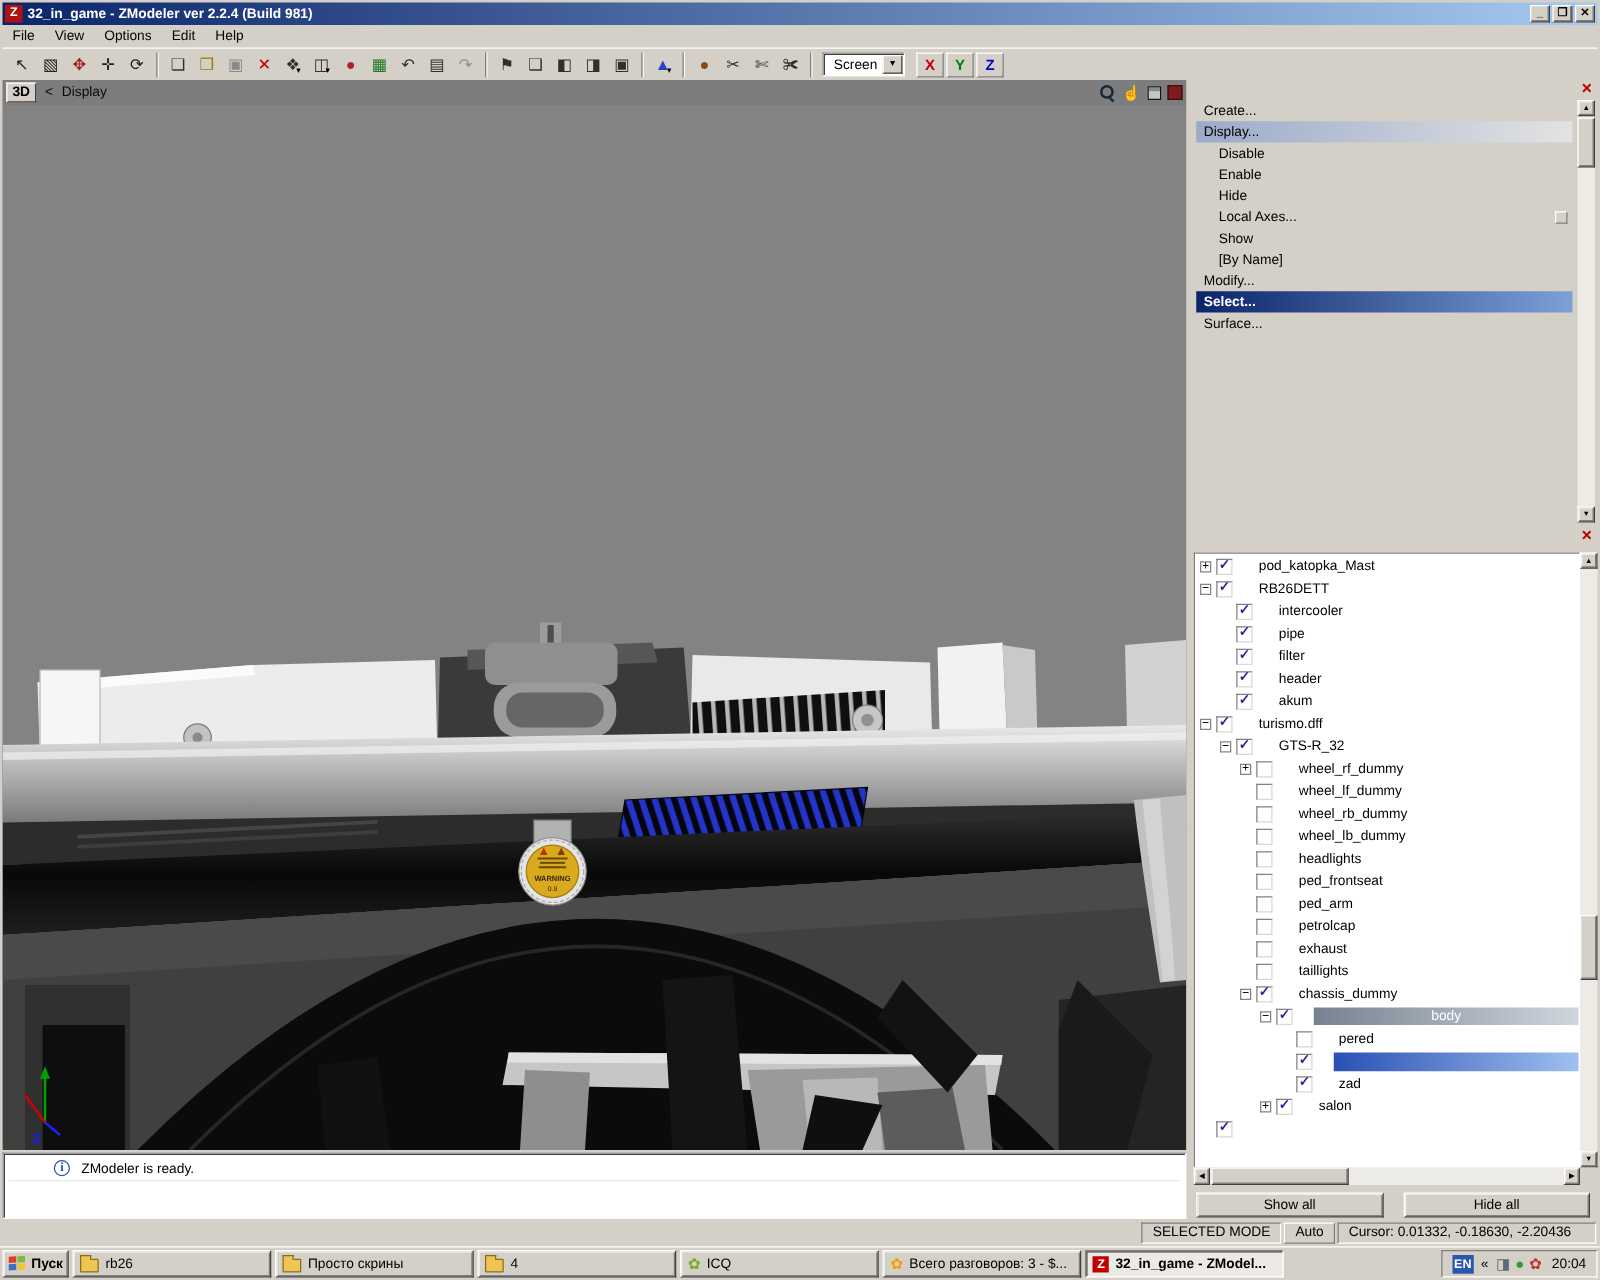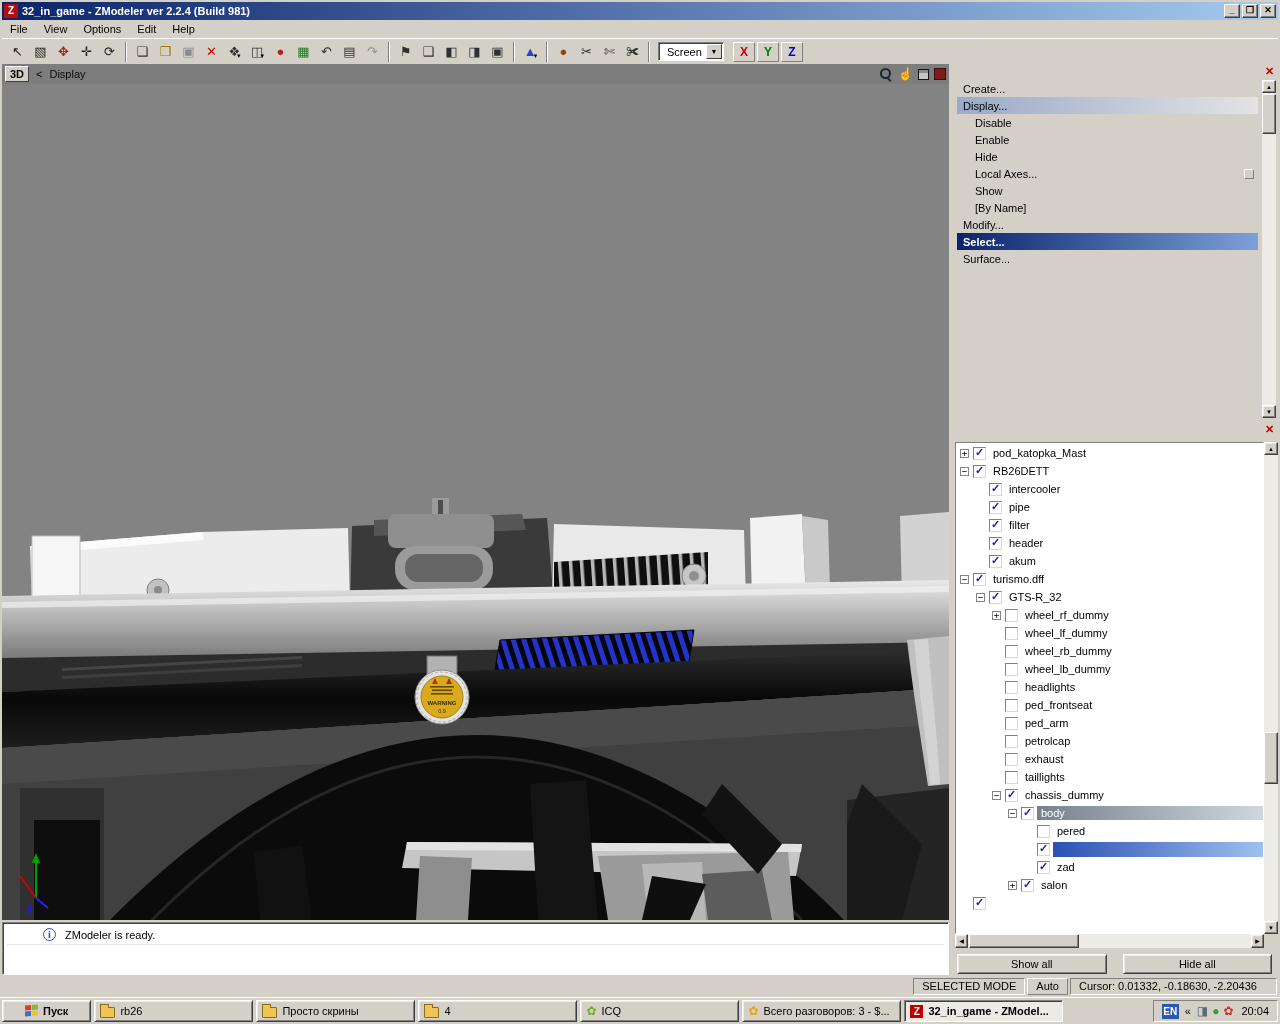--- a/index.html
+++ b/index.html
@@ -77,7 +77,7 @@
   .t-exp{width:9px;height:9px;border:1px solid #848484;background:#fff;font-size:9px;line-height:7px;text-align:center;font-family:"DejaVu Sans Mono",monospace;}
   .t-chk{width:13px;height:13px;background:#fff;border:1px solid;border-color:#808080 #d8d8d8 #d8d8d8 #808080;flex:none;margin-left:2px;}
   .ck{display:block;color:#2828a0;font-weight:bold;font-size:11px;line-height:11px;margin:-1px 0 0 1px;}
-  .t-lbl{padding:1px 4px;margin-left:3px;}
+  .t-lbl{padding:1px 4px;margin-left:17px;text-align:center;}
   .t-lbl.hl-gray{flex:1;background:linear-gradient(90deg,#76828f,#cfd6de);color:#fff;}
   .t-lbl.hl-blue{flex:1;background:linear-gradient(90deg,#2a50b4,#9fc0ef);color:#fff;min-height:15px;}
   #tree-vscroll{left:313px;top:20px;width:14px;height:492px;}

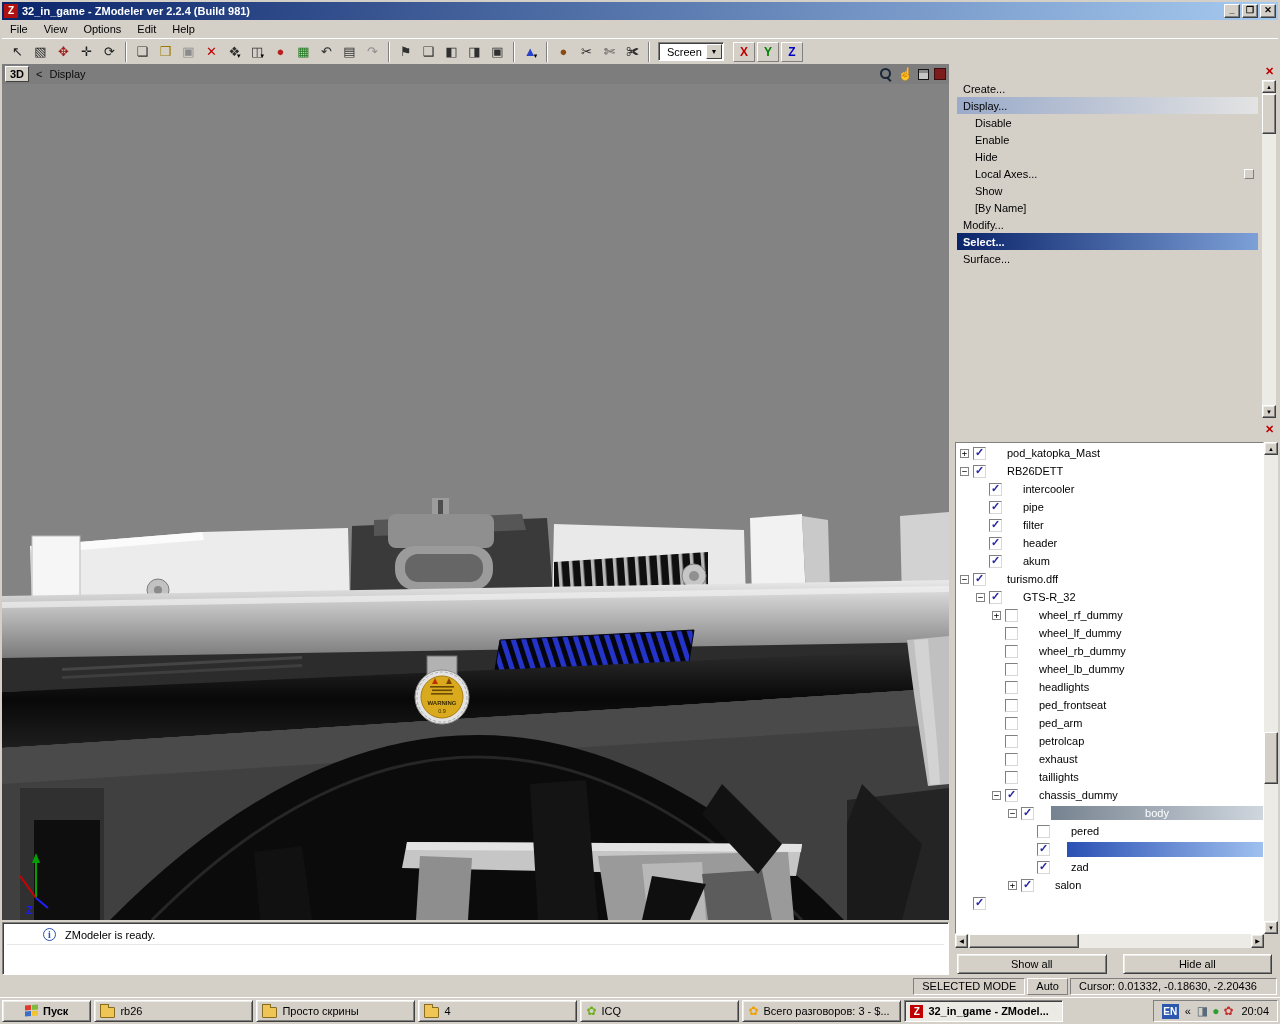--- a/index.html
+++ b/index.html
@@ -94,7 +94,7 @@
 
   
   #taskbar{position:absolute;left:0;top:997px;width:1280px;height:27px;background:#d4d0c8;border-top:1px solid #fff;display:flex;align-items:center;padding:0 2px;gap:3px;}
-  .start-btn{height:22px;display:flex;align-items:center;gap:4px;padding:0 22px;font-weight:bold;flex:none;}
+  .start-btn{height:22px;display:flex;align-items:center;gap:4px;padding:0 4px;font-weight:bold;flex:none;}
   .winflag{width:14px;height:13px;display:grid;grid-template-columns:6px 6px;grid-template-rows:5px 5px;gap:1px;transform:skewY(-4deg);}
   .winflag i{display:block;}
   .wf1{background:#e23a28;}.wf2{background:#7cbb3f;}.wf3{background:#3b6ec6;}.wf4{background:#f4c built;}

